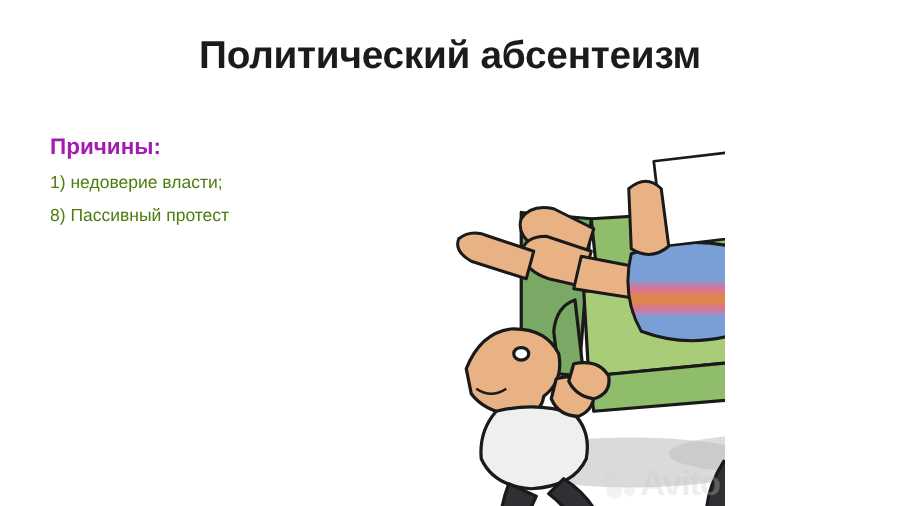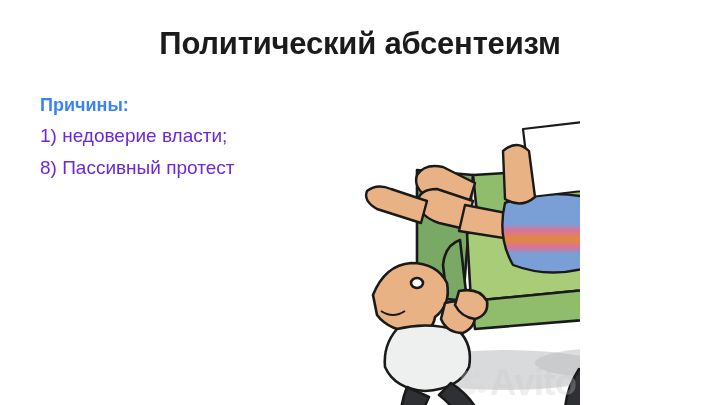--- a/index.html
+++ b/index.html
@@ -41,8 +41,8 @@
   #causes-heading {
     font-size: 18px;
     font-weight: bold;
-    color: #3b82f6;
-    margin: 0 0 10px 0;
+    color: #a21caf;
+    margin: 12px 0 10px 0;
     line-height: 1.1;
   }
   .cause-item {

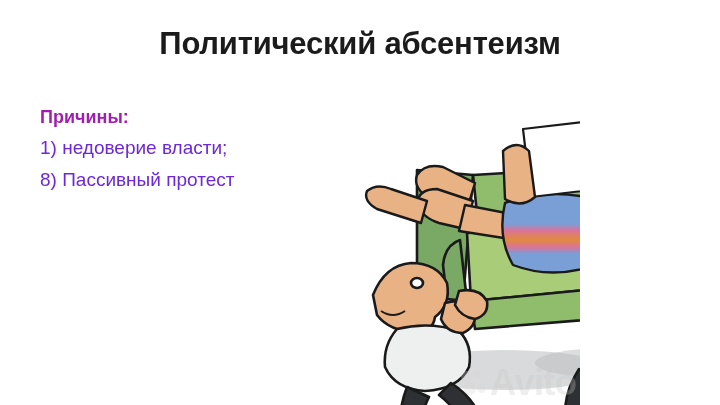--- a/index.html
+++ b/index.html
@@ -46,8 +46,8 @@
     line-height: 1.1;
   }
   .cause-item {
-    font-size: 19px;
-    color: #6d28d9;
+    font-size: 14px;
+    color: #4d7c0f;
     line-height: 1.0;
     margin: 0 0 13px 0;
     white-space: nowrap;

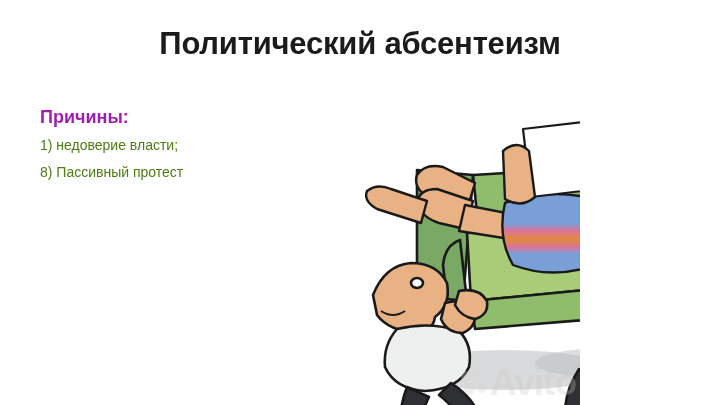--- a/index.html
+++ b/index.html
@@ -75,7 +75,7 @@
     pointer-events: none;
   }
   #watermark .wm-text {
-    font-size: 37px;
+    font-size: 28px;
     font-weight: bold;
     color: #c9c9c9;
     letter-spacing: -1px;

